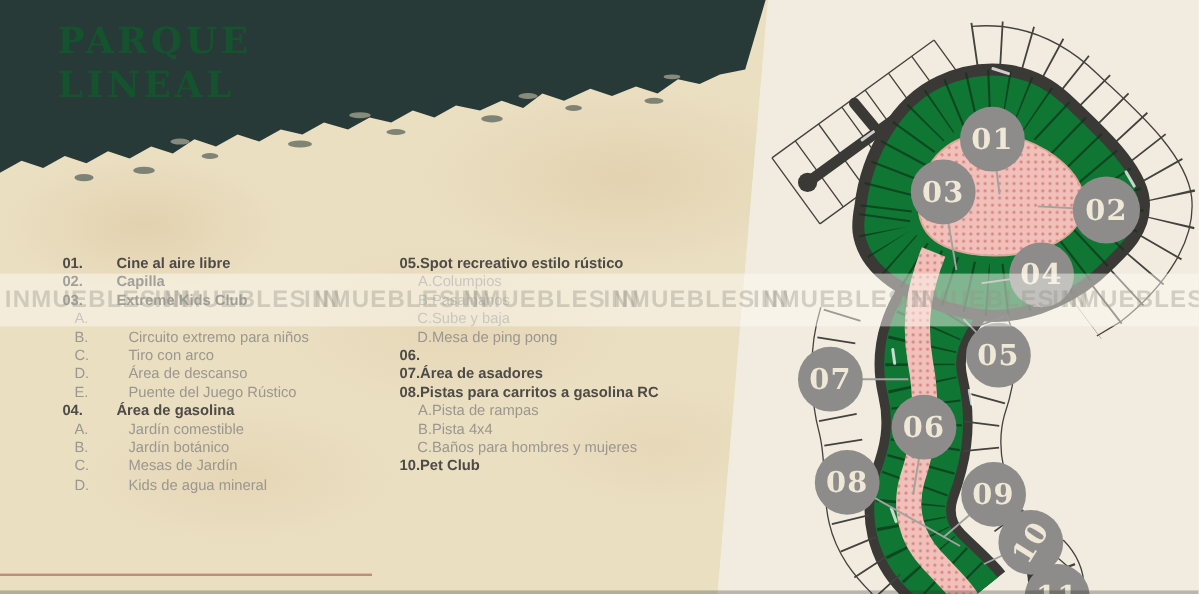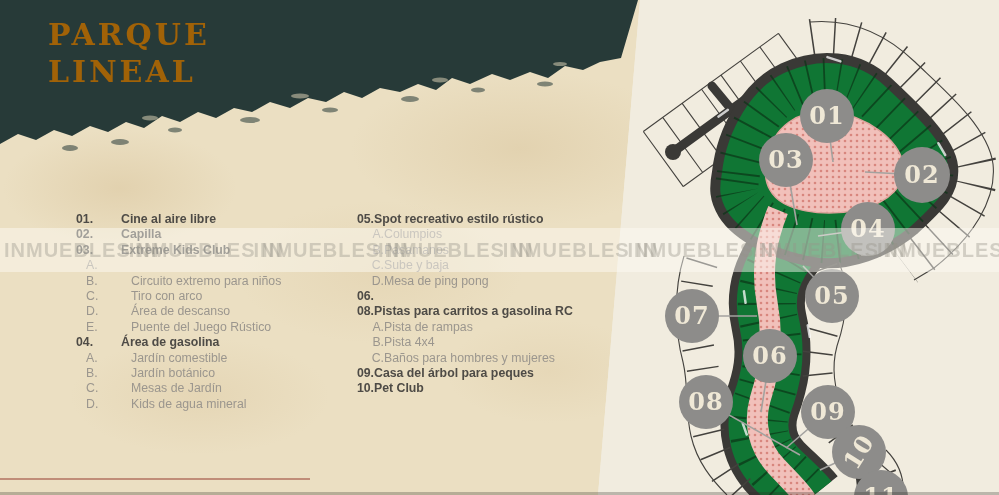--- a/index.html
+++ b/index.html
@@ -24,7 +24,7 @@
 
   .title{position:absolute;left:48px;top:16px;margin:0;
     font-family:"DejaVu Serif","Liberation Serif",serif;font-weight:700;
-    font-size:30px;line-height:37px;letter-spacing:3px;color:#a16207;}
+    font-size:30px;line-height:37px;letter-spacing:3px;color:#14532d;}
   .title span{display:block;}
 
   

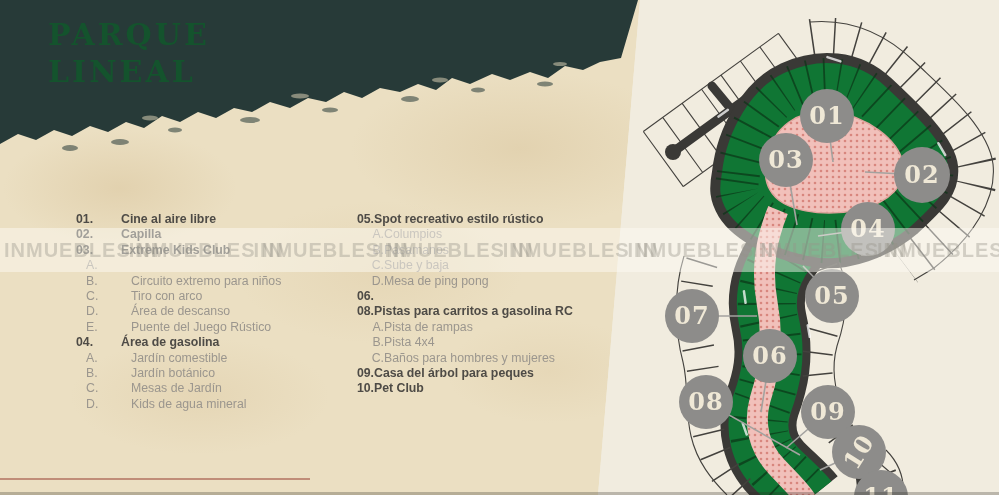--- a/index.html
+++ b/index.html
@@ -28,7 +28,7 @@
   .title span{display:block;}
 
   
-  .list{position:absolute;top:212px;font-size:12.3px;line-height:15.4px;color:#4e4b46;margin-left:24px;}
+  .list{position:absolute;top:212px;font-size:12.3px;line-height:15.4px;color:#4e4b46;}
   .list-left{left:52px;width:250px;}
   .list-right{left:305px;width:300px;text-align:right;}
   .row{display:flex;}

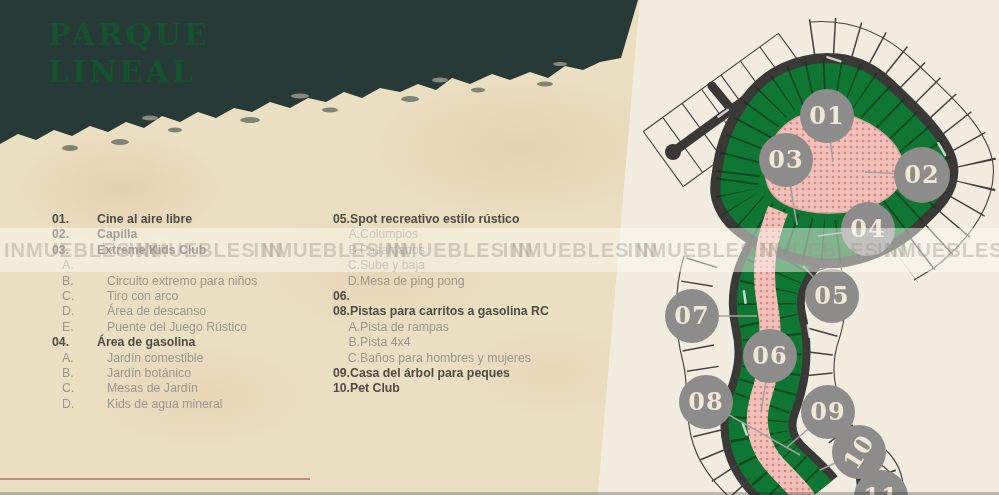--- a/index.html
+++ b/index.html
@@ -173,6 +173,10 @@
         <span class="num">06.</span>
       </div>
     <div class="row">
+        <span class="num">07.</span>
+        <span class="lbl">Área de asadores</span>
+      </div>
+    <div class="row">
         <span class="num">08.</span>
         <span class="lbl">Pistas para carritos a gasolina RC</span>
       </div>

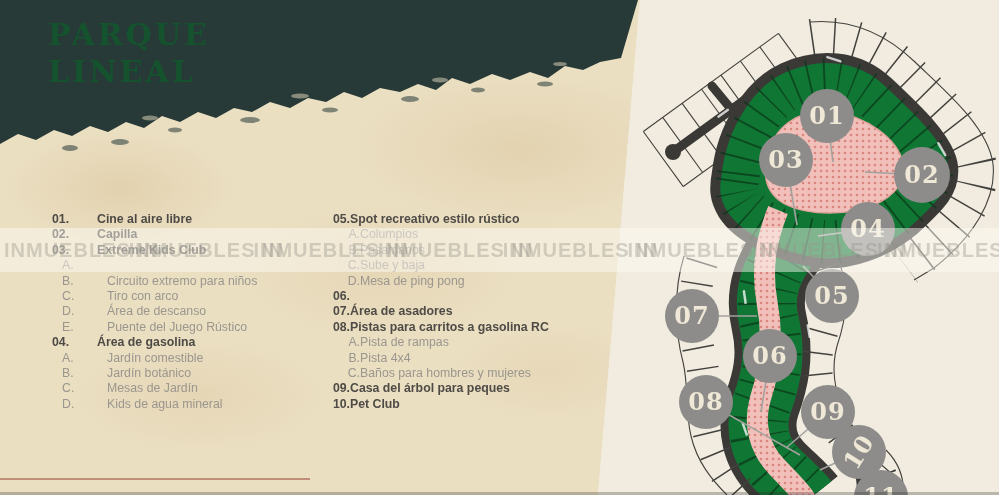--- a/index.html
+++ b/index.html
@@ -193,10 +193,6 @@
         <span class="lbl">Baños para hombres y mujeres</span>
       </div>
     <div class="row">
-        <span class="num">09.</span>
-        <span class="lbl">Casa del árbol para peques</span>
-      </div>
-    <div class="row">
         <span class="num">10.</span>
         <span class="lbl">Pet Club</span>
       </div>

